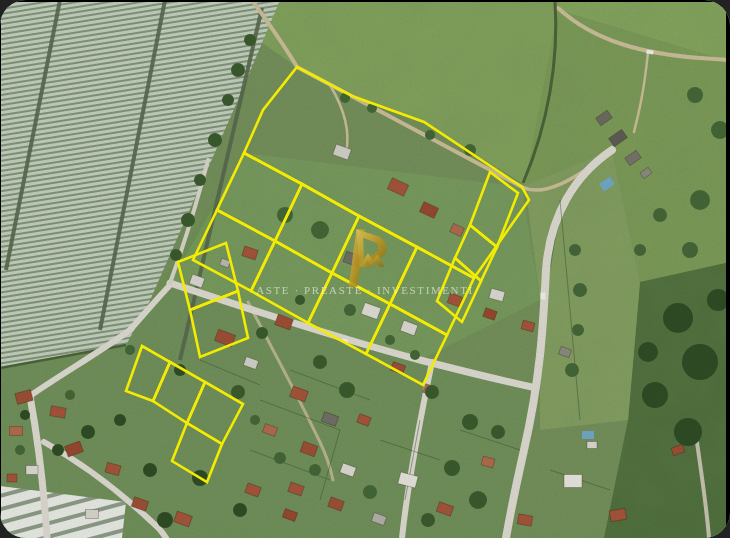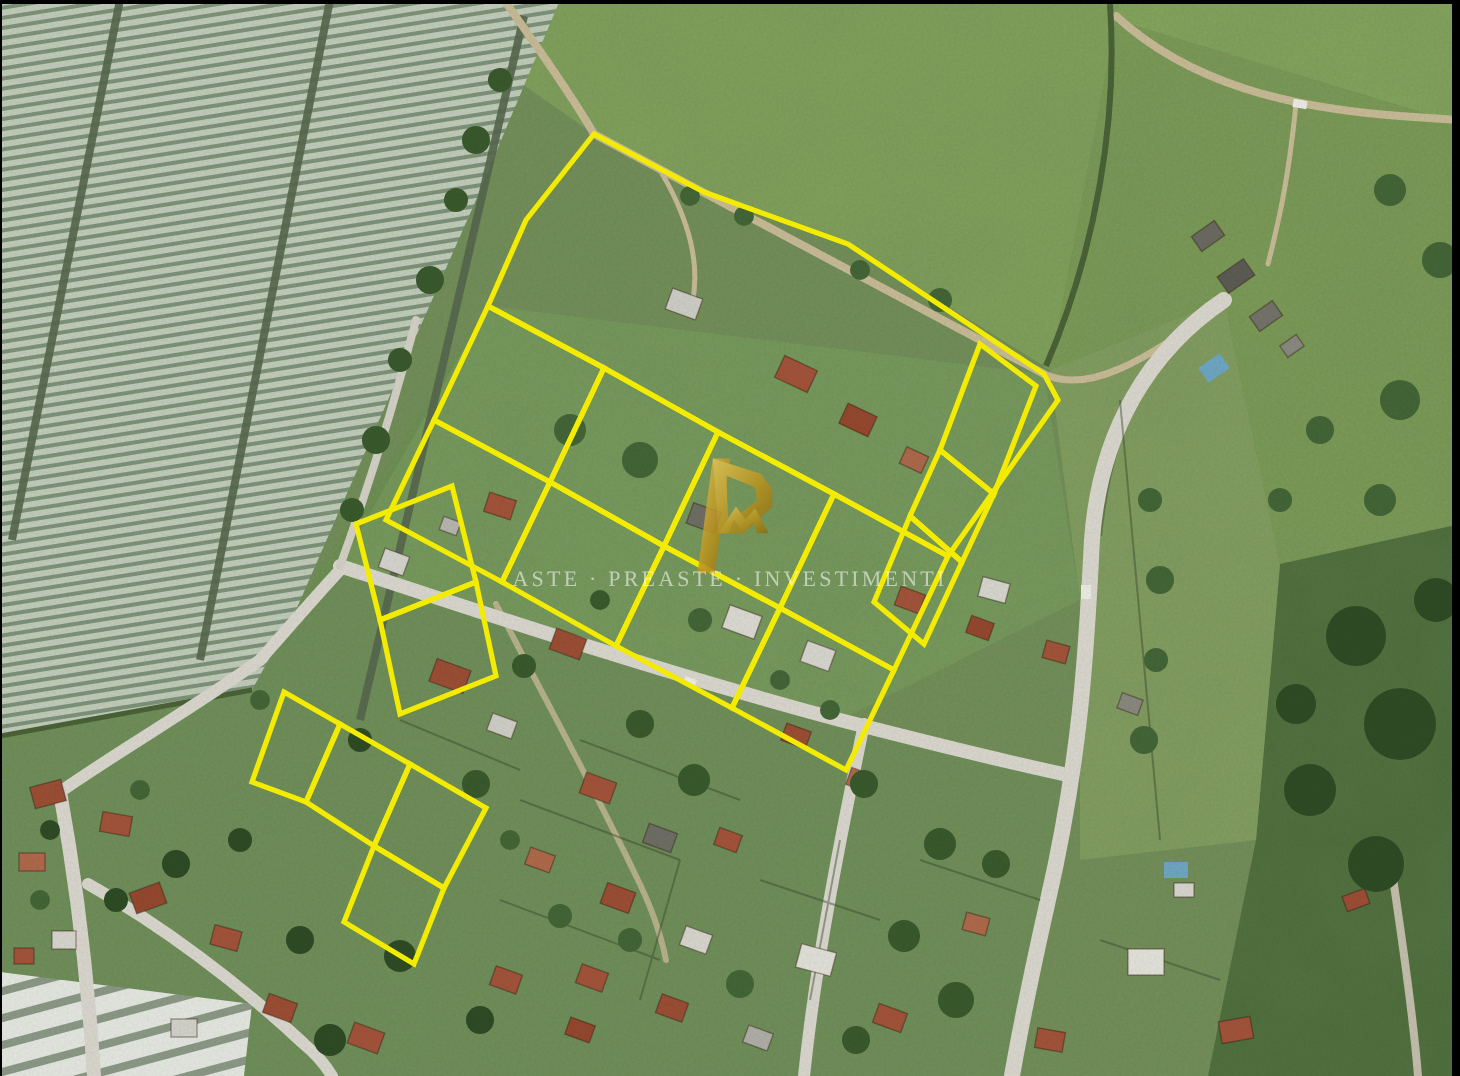--- a/index.html
+++ b/index.html
@@ -4,7 +4,7 @@
 <style>
   html,body{margin:0;padding:0;background:#222;}
   .frame{position:relative;width:730px;height:538px;background:#6d28d9;overflow:hidden;
-         font-family:"Liberation Sans",sans-serif;}
+         font-family:"Liberation Sans",sans-serif;border-radius:26px;}
   .scene{position:absolute;left:0;top:0;width:730px;height:538px;display:block;}
   .watermark{position:absolute;left:0;top:0;width:730px;height:538px;pointer-events:none;}
   .wm-logo{position:absolute;left:342px;top:228px;width:48px;height:60px;opacity:.85;}

